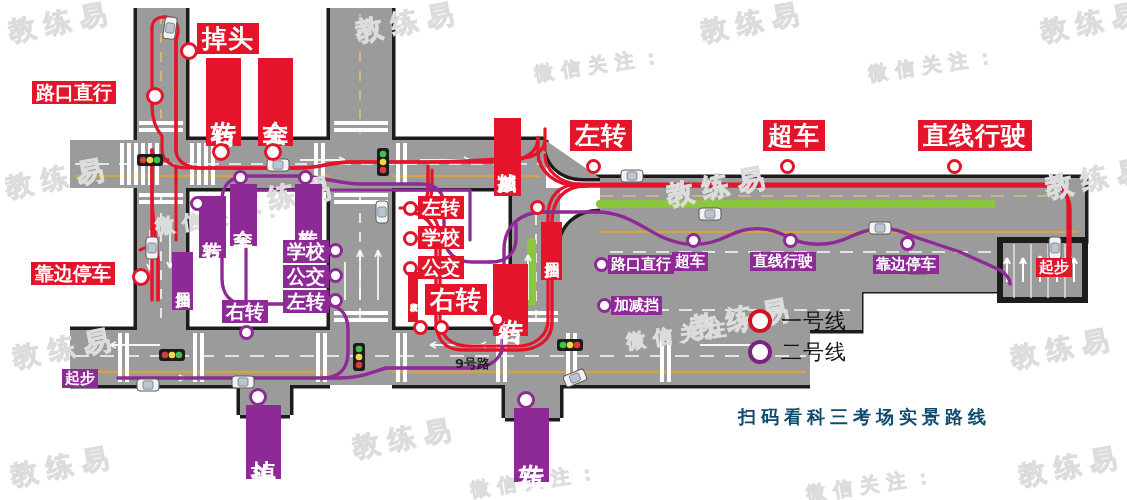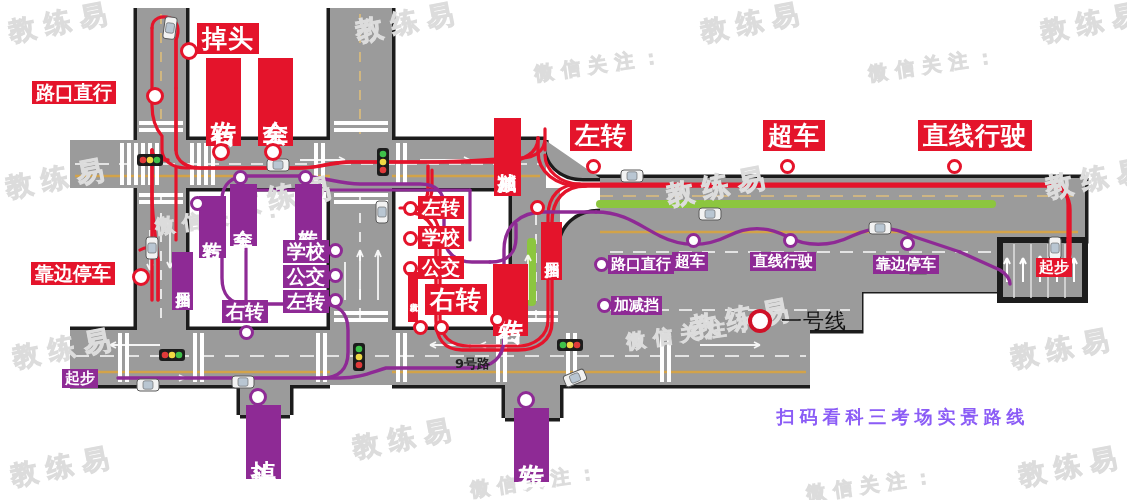--- a/index.html
+++ b/index.html
@@ -487,6 +487,10 @@
       <span class="lg-ring red"></span>
       <span class="lg-text">一号线</span>
     </div>
+    <div class="lg-row">
+      <span class="lg-ring pur"></span>
+      <span class="lg-text">二号线</span>
+    </div>
   </div>
 
   <div id="promo">

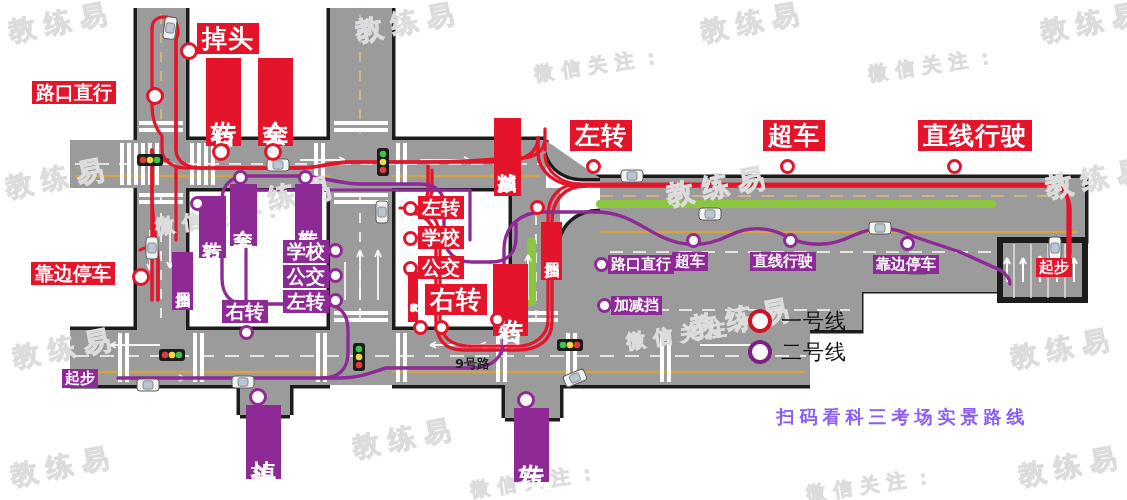--- a/index.html
+++ b/index.html
@@ -46,8 +46,8 @@
   .lg-text{margin-left:9px;font-size:21px;font-weight:normal;color:#111;
            font-family:"DejaVu Sans",sans-serif;letter-spacing:1px;}
 
-  #promo{position:absolute;left:738px;top:405px;width:330px;text-align:center;
-         color:#8b5cf6;font-weight:bold;font-family:"DejaVu Sans",sans-serif;}
+  #promo{position:absolute;left:738px;top:405px;width:330px;text-align:left;
+         color:#0c4a6e;font-weight:bold;font-family:"DejaVu Sans",sans-serif;}
   #promo .l1{font-size:18px;letter-spacing:5px;}
   #promo .l2{font-size:18px;letter-spacing:5px;margin-top:8px;}
 

